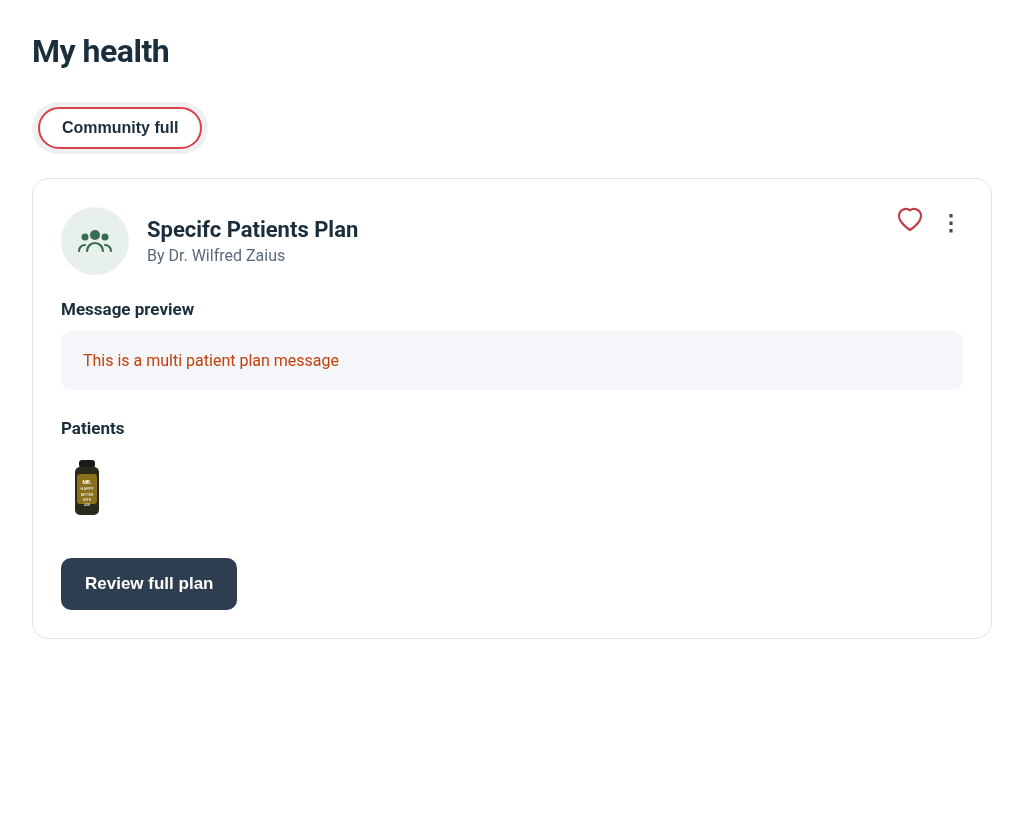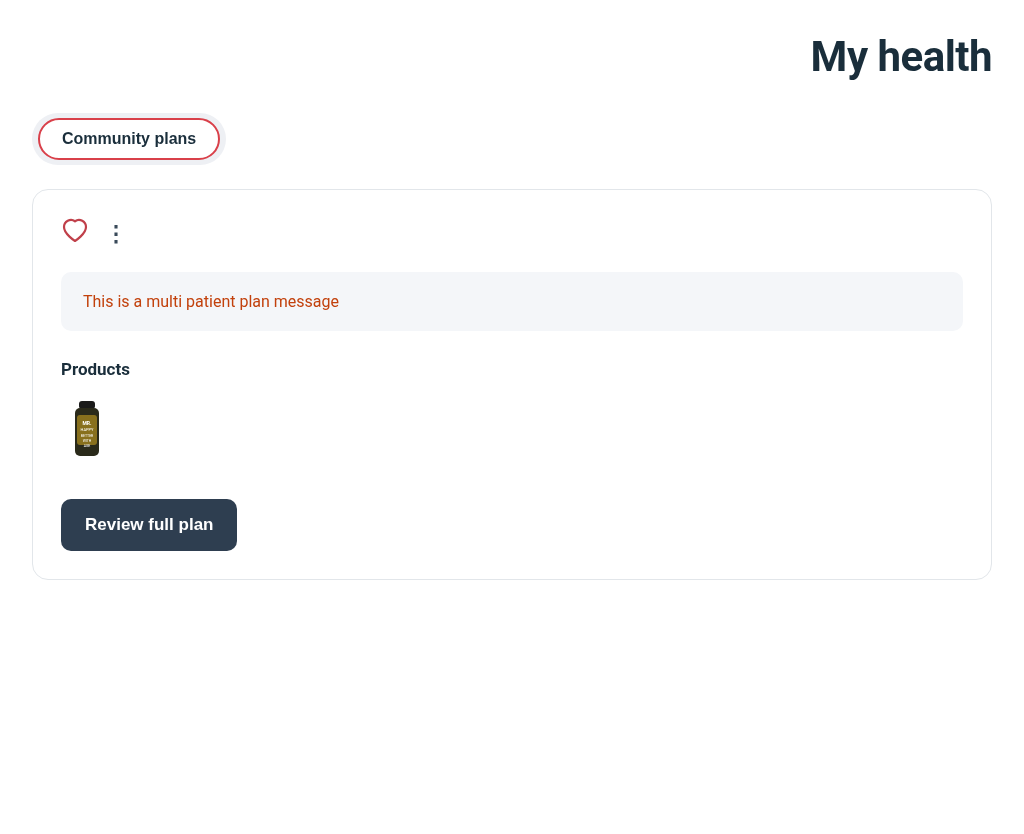--- a/index.html
+++ b/index.html
@@ -18,12 +18,11 @@
     }
 
     .page-title {
-      font-size: 42px;
+      font-size: 32px;
       font-weight: 700;
       color: #1a2e3b;
       margin-bottom: 32px;
       letter-spacing: -0.5px;
-      text-align: right;
     }
 
     .tabs-container {

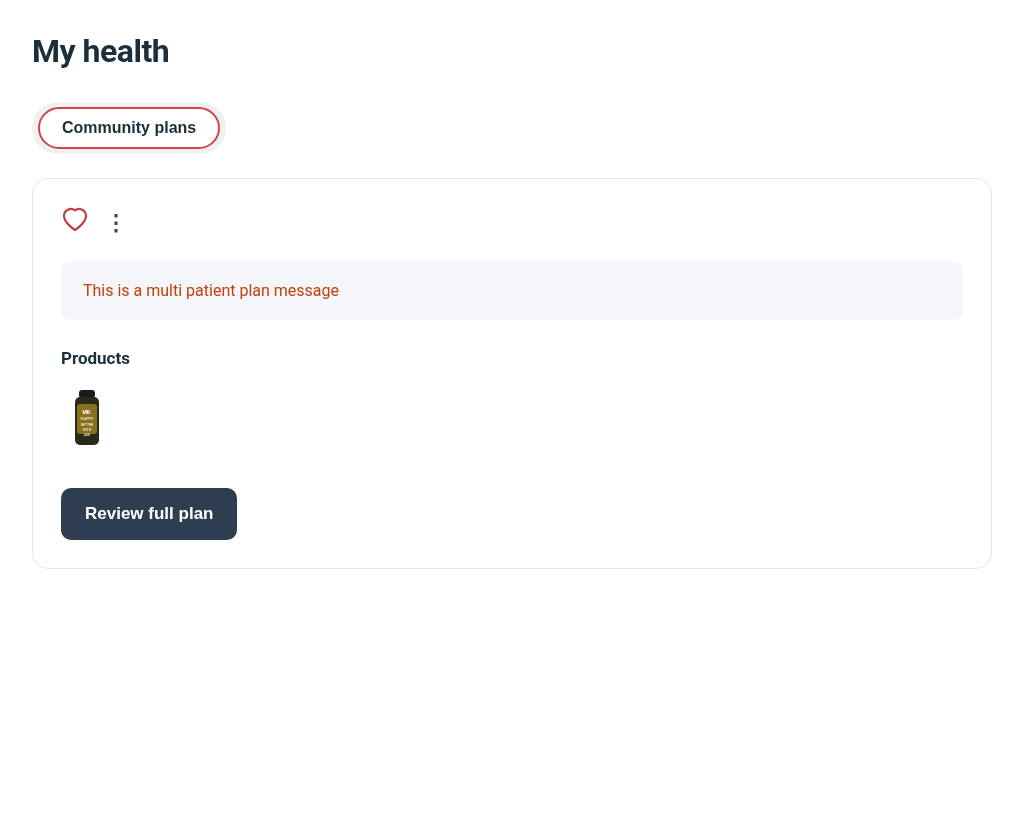--- a/index.html
+++ b/index.html
@@ -200,7 +200,7 @@
 <h1 class="page-title">My health</h1>
 
 <div class="tabs-container">
-  <button class="tab active-community">Community plans</button>
+  <button class="tab active-community">Community full</button>
 </div>
 
 <div class="card">

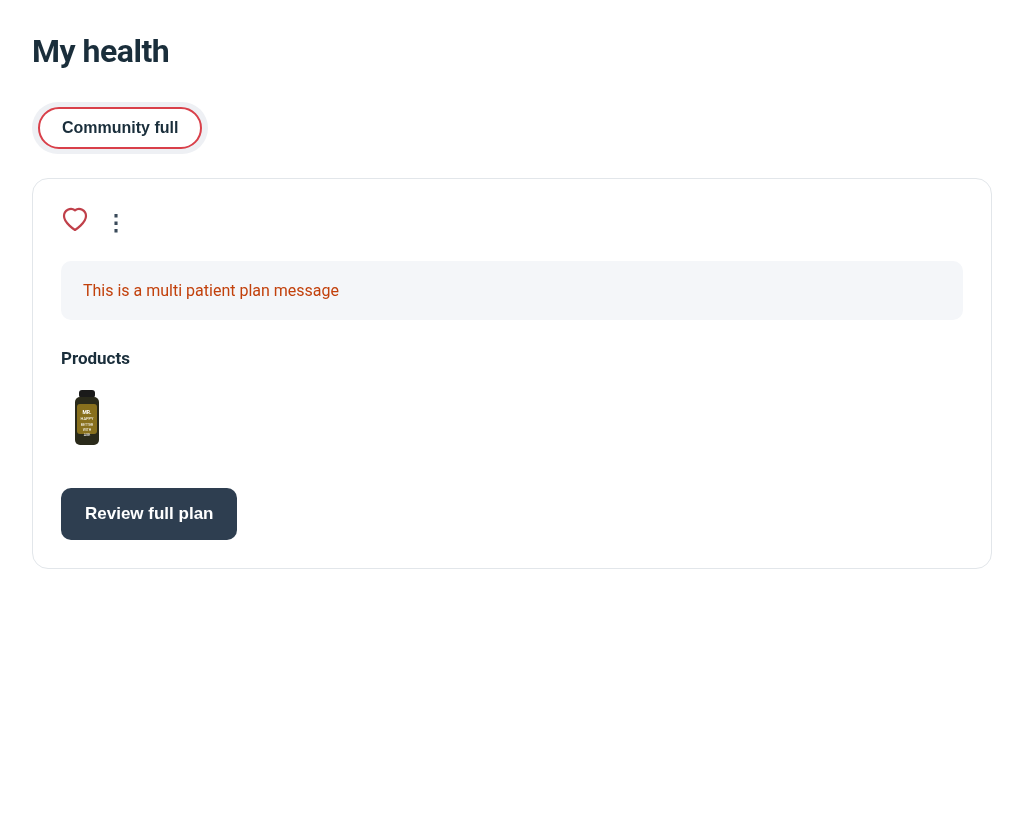--- a/index.html
+++ b/index.html
@@ -205,6 +205,25 @@
 
 <div class="card">
   <div class="plan-header">
+    <div class="plan-header-left">
+      <div class="plan-avatar">
+        <svg viewBox="0 0 36 36" fill="none" xmlns="http://www.w3.org/2000/svg">
+
+          <circle cx="18" cy="12" r="5" fill="#3a6b50"></circle>
+          <path d="M10 28c0-4.4 3.6-8 8-8s8 3.6 8 8" stroke="#3a6b50" stroke-width="2.2" fill="none" stroke-linecap="round"></path>
+
+          <circle cx="8" cy="14" r="3.5" fill="#3a6b50"></circle>
+          <path d="M2 28c0-3.3 2.7-6 6-6" stroke="#3a6b50" stroke-width="2.2" fill="none" stroke-linecap="round"></path>
+
+          <circle cx="28" cy="14" r="3.5" fill="#3a6b50"></circle>
+          <path d="M34 28c0-3.3-2.7-6-6-6" stroke="#3a6b50" stroke-width="2.2" fill="none" stroke-linecap="round"></path>
+        </svg>
+      </div>
+      <div>
+        <div class="plan-name">Specifc Patients Plan</div>
+        <div class="plan-author">By Dr. Wilfred Zaius</div>
+      </div>
+    </div>
     <div class="plan-actions">
       <span class="heart-icon">
         <svg width="28" height="26" viewBox="0 0 28 26" fill="none" xmlns="http://www.w3.org/2000/svg">

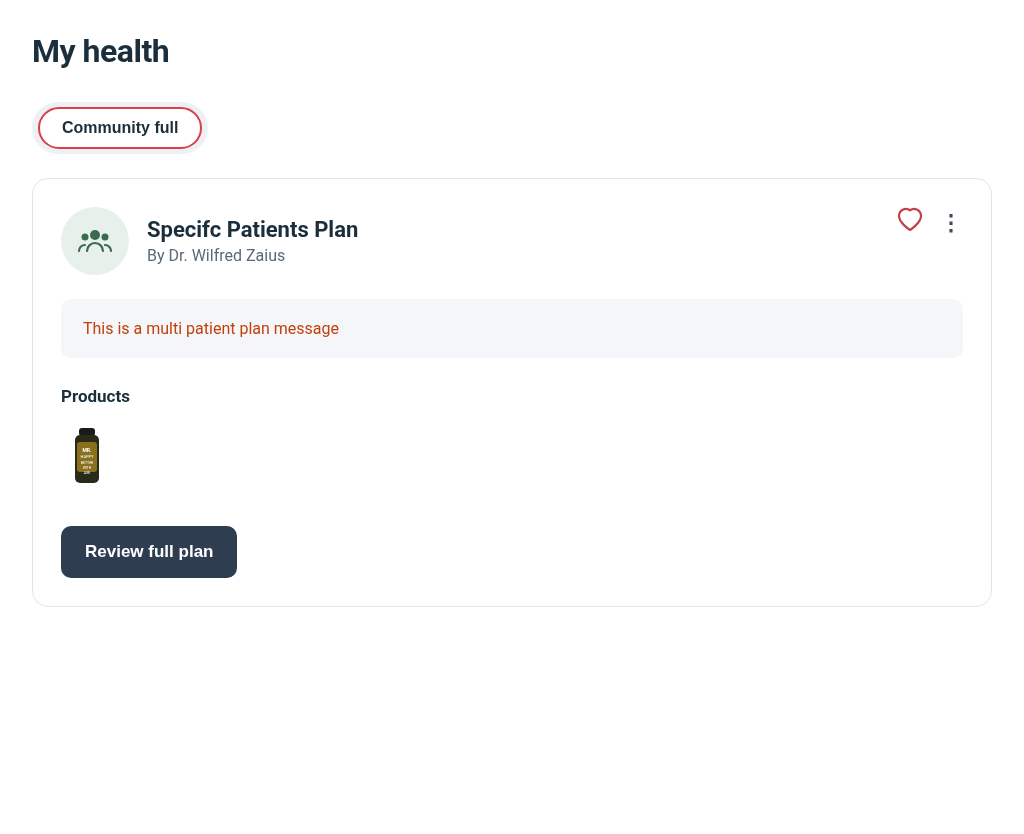--- a/index.html
+++ b/index.html
@@ -234,6 +234,7 @@
     </div>
   </div>
 
+  <div class="section-label">Message preview</div>
   <div class="message-preview-box">This is a multi patient plan message</div>
 
   <div class="products-section">

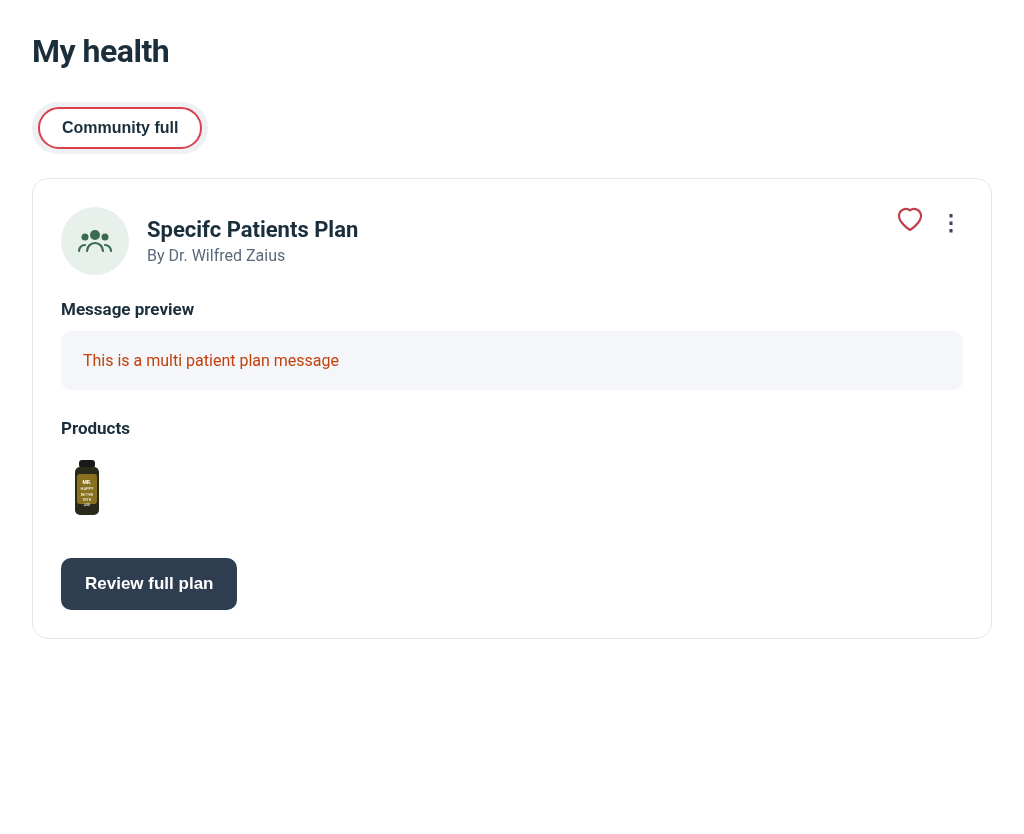--- a/index.html
+++ b/index.html
@@ -238,7 +238,7 @@
   <div class="message-preview-box">This is a multi patient plan message</div>
 
   <div class="products-section">
-    <div class="section-label">Products</div>
+    <div class="section-label">Patients</div>
     <div class="product-item">
       <div class="product-image">
 

